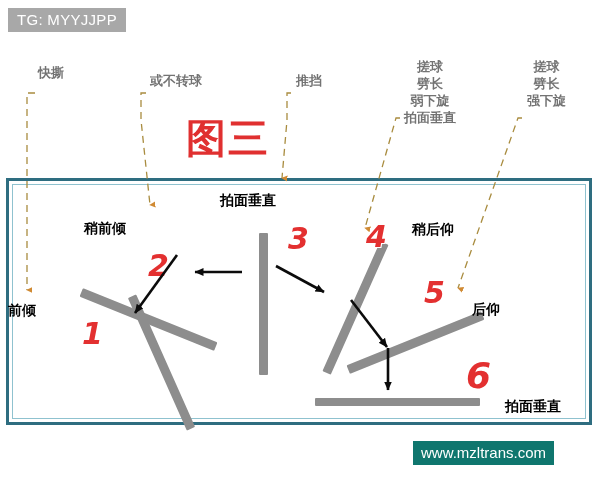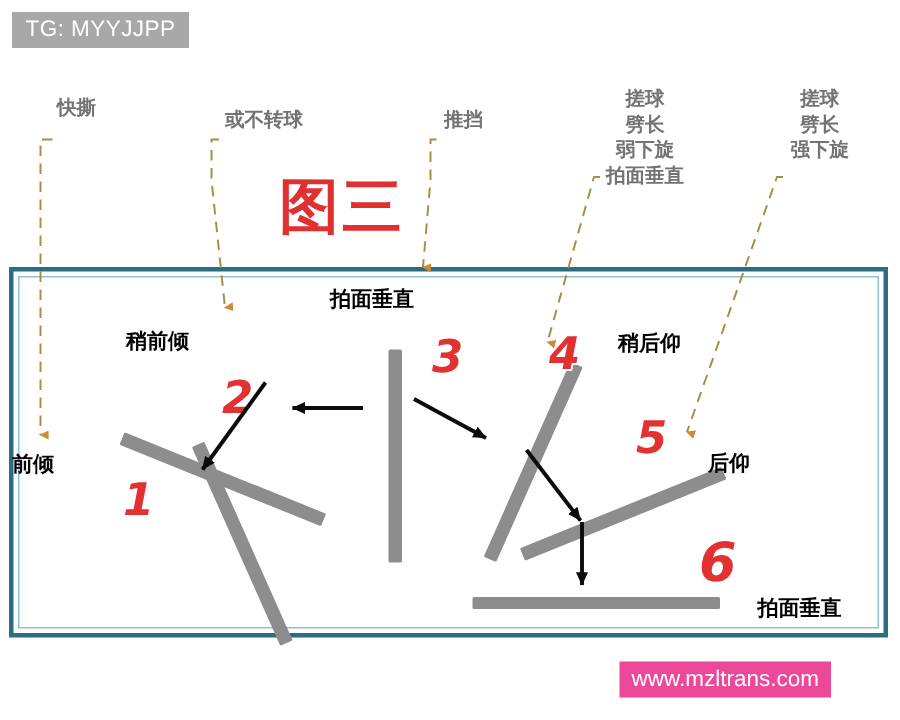--- a/index.html
+++ b/index.html
@@ -25,7 +25,7 @@
   
   .watermark{
     position:absolute;left:413px;top:441px;
-    background:#ec4899;color:#ffffff;
+    background:#0f766e;color:#ffffff;
     font-family:"Liberation Sans", sans-serif;
     font-size:15px;
     padding:3px 8px 4px 8px;

